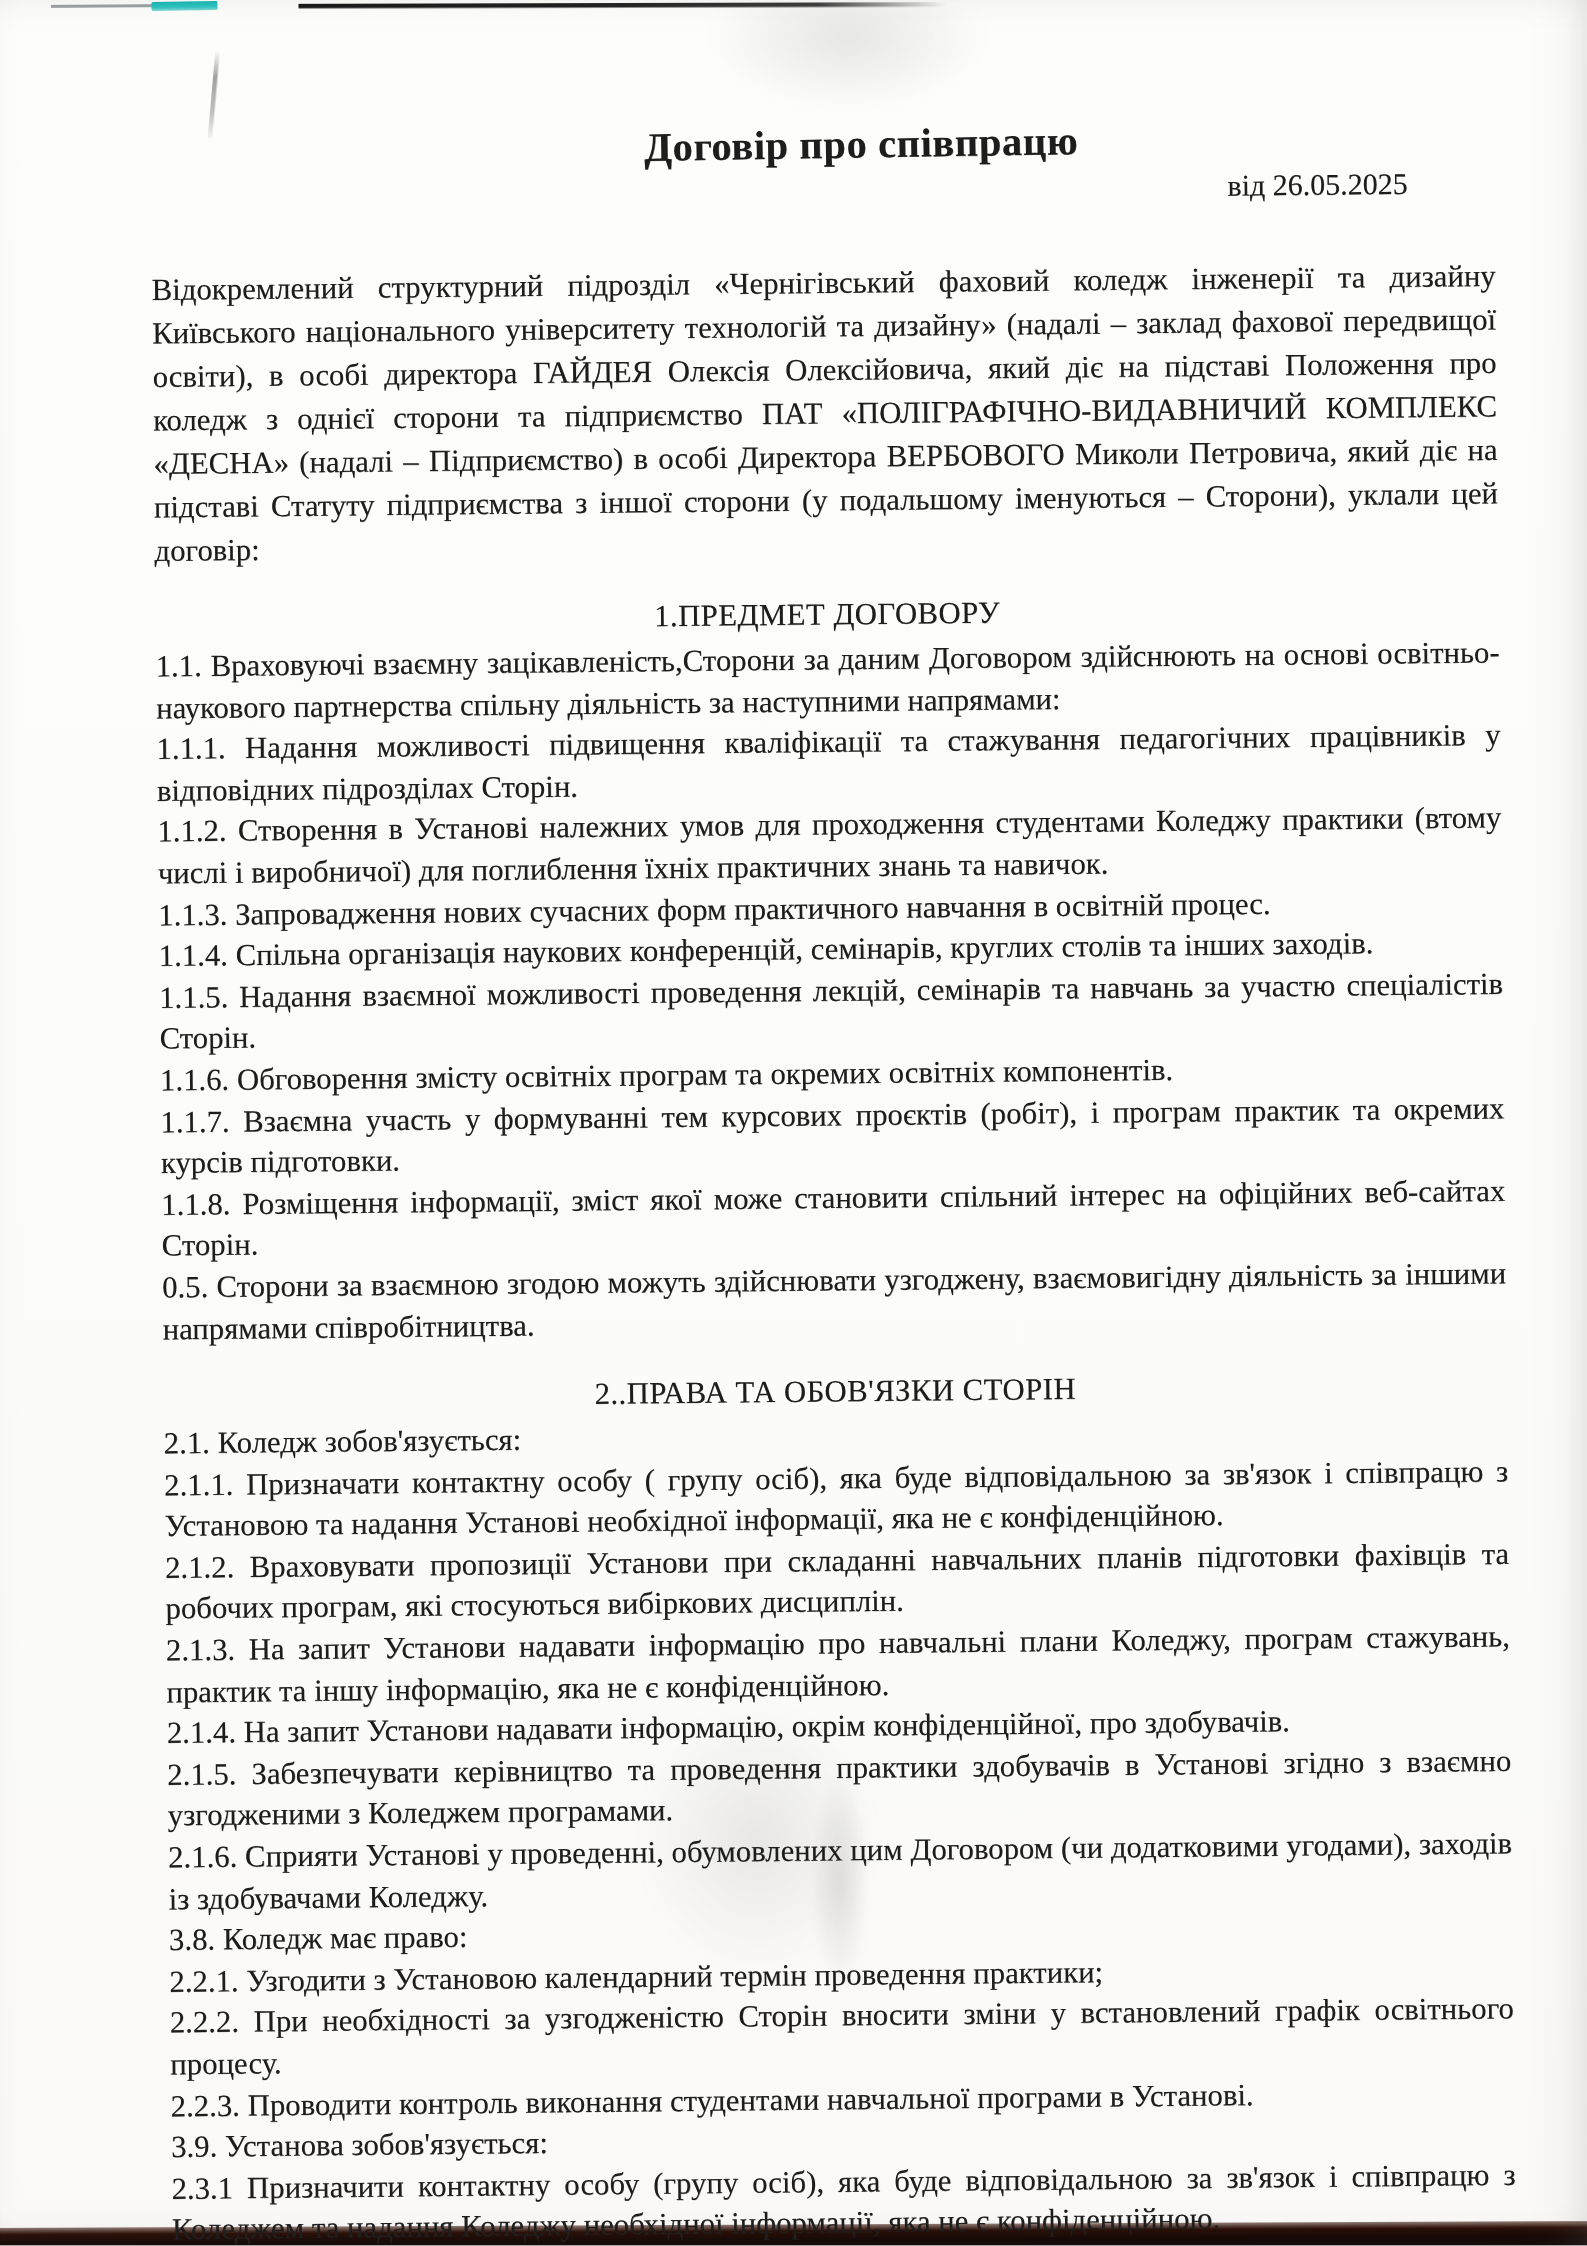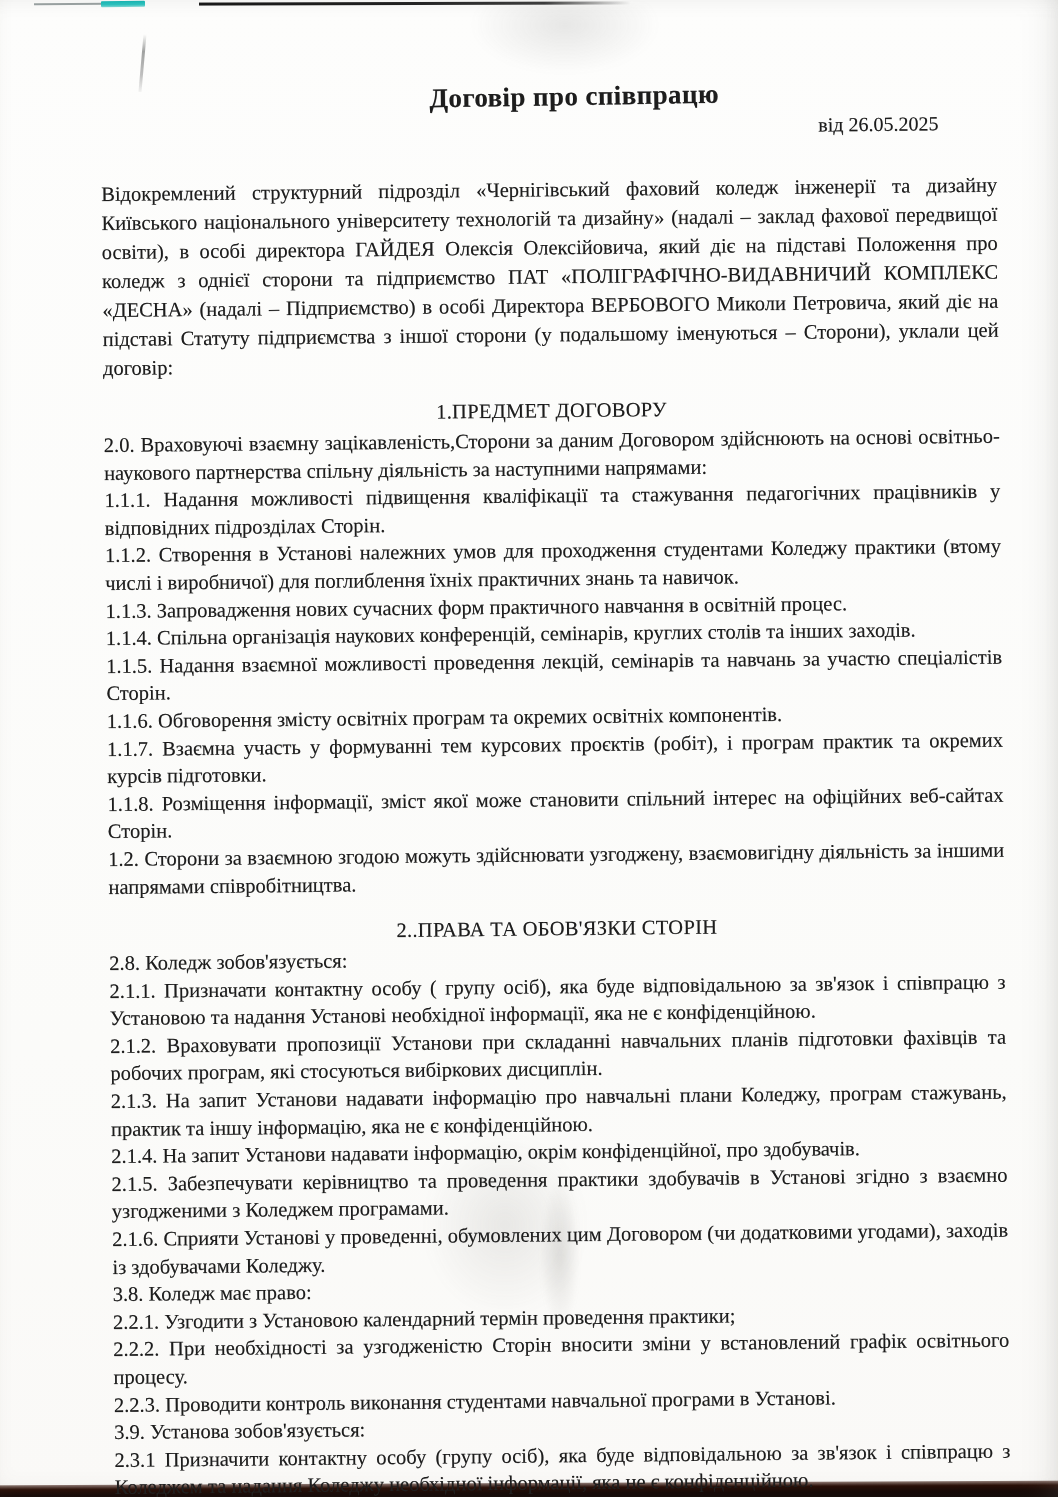--- a/index.html
+++ b/index.html
@@ -142,7 +142,7 @@
 
     <h2 class="section-heading">1.ПРЕДМЕТ ДОГОВОРУ</h2>
 
-    <p class="clause"><span>2.0.</span> <span>Враховуючі взаємну зацікавленість,Сторони за даним Договором здійснюють на основі освітньо-наукового партнерства спільну діяльність за наступними напрямами:</span></p>
+    <p class="clause"><span>1.1.</span> <span>Враховуючі взаємну зацікавленість,Сторони за даним Договором здійснюють на основі освітньо-наукового партнерства спільну діяльність за наступними напрямами:</span></p>
     <p class="clause"><span>1.1.1.</span> <span>Надання можливості підвищення кваліфікації та стажування педагогічних працівників у відповідних підрозділах Сторін.</span></p>
     <p class="clause"><span>1.1.2.</span> <span>Створення в Установі належних умов для проходження студентами Коледжу практики (втому числі і виробничої) для поглиблення їхніх практичних знань та навичок.</span></p>
     <p class="clause"><span>1.1.3.</span> <span>Запровадження нових сучасних форм практичного навчання в освітній процес.</span></p>

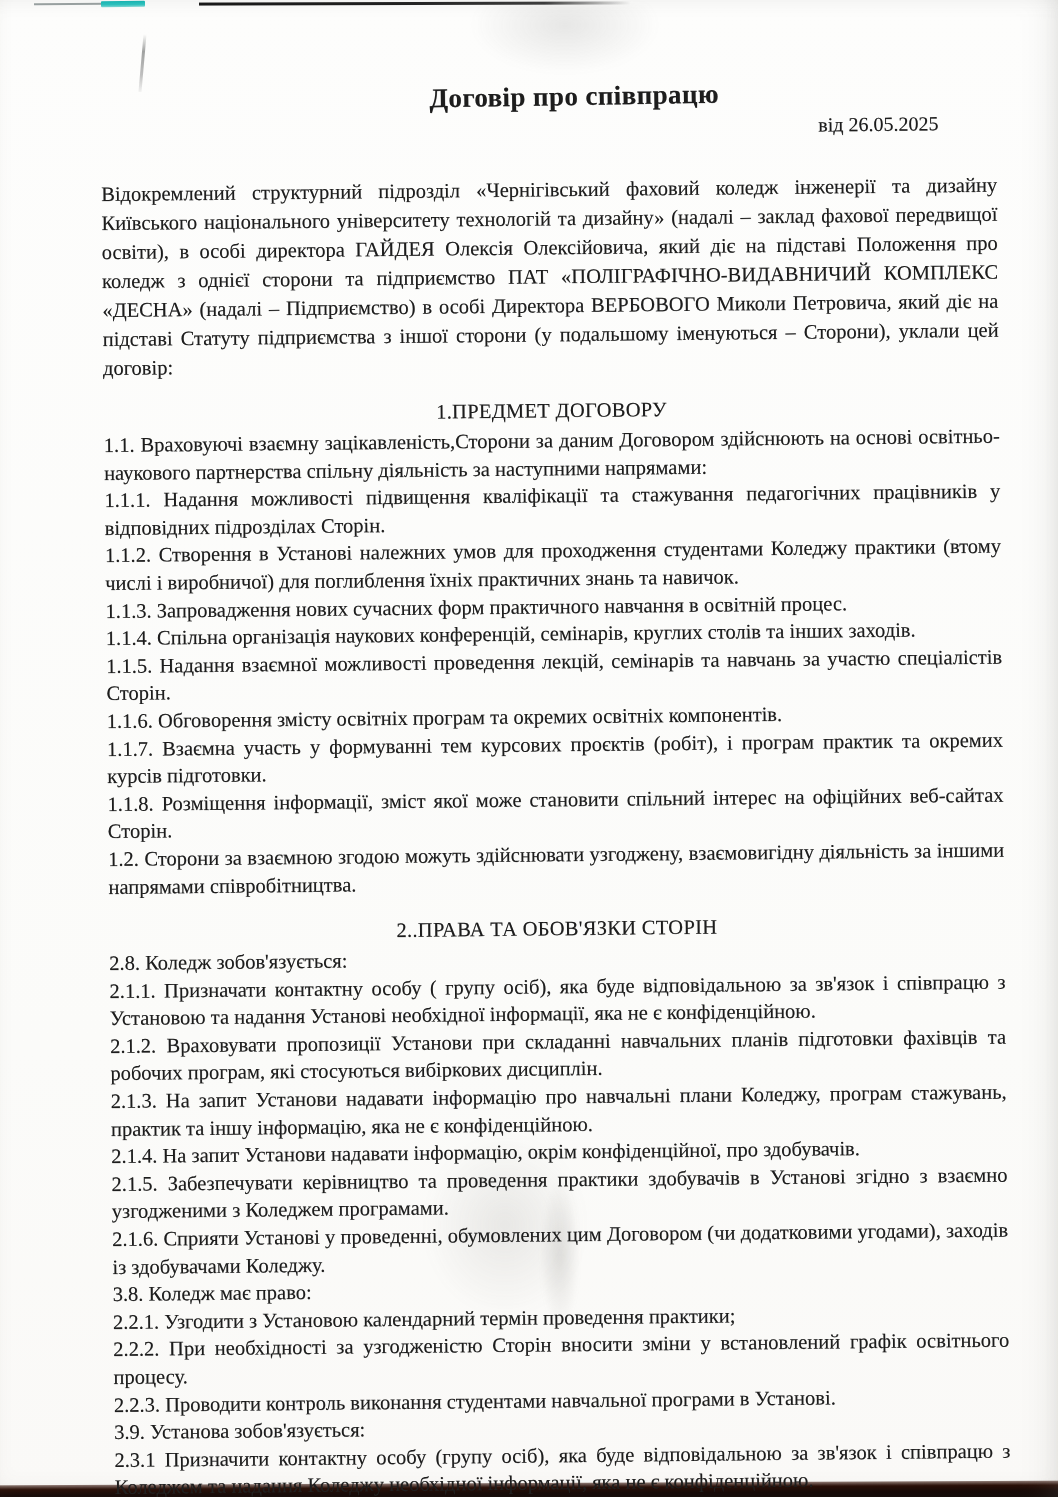--- a/index.html
+++ b/index.html
@@ -151,7 +151,7 @@
     <p class="clause"><span>1.1.6.</span> <span>Обговорення змісту освітніх програм та окремих освітніх компонентів.</span></p>
     <p class="clause"><span>1.1.7.</span> <span>Взаємна участь у формуванні тем курсових проєктів (робіт), і програм практик та окремих курсів підготовки.</span></p>
     <p class="clause"><span>1.1.8.</span> <span>Розміщення інформації, зміст якої може становити спільний інтерес на офіційних веб-сайтах Сторін.</span></p>
-    <p class="clause"><span>1.2.</span> <span>Сторони за взаємною згодою можуть здійснювати узгоджену, взаємовигідну діяльність за іншими напрямами співробітництва.</span></p>
+    <p class="clause"><span>0.5.</span> <span>Сторони за взаємною згодою можуть здійснювати узгоджену, взаємовигідну діяльність за іншими напрямами співробітництва.</span></p>
 
     <h2 class="section-heading">2..ПРАВА ТА ОБОВ'ЯЗКИ СТОРІН</h2>
 

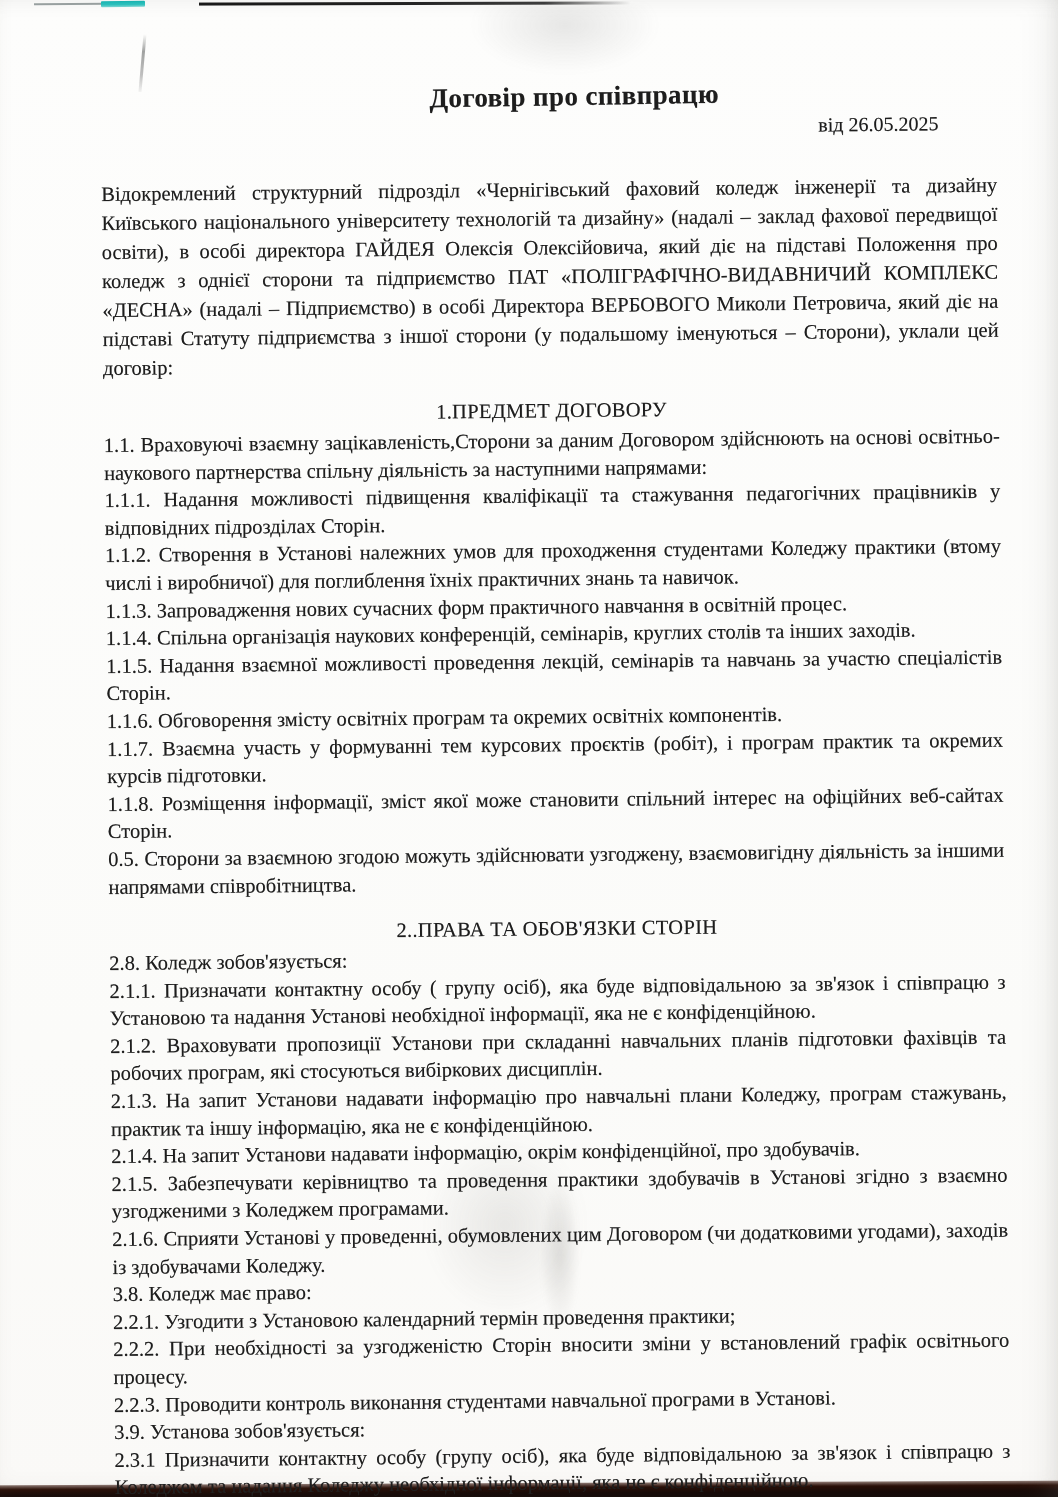--- a/index.html
+++ b/index.html
@@ -155,7 +155,7 @@
 
     <h2 class="section-heading">2..ПРАВА ТА ОБОВ'ЯЗКИ СТОРІН</h2>
 
-    <p class="clause"><span>2.8.</span> <span>Коледж зобов'язується:</span></p>
+    <p class="clause"><span>2.1.</span> <span>Коледж зобов'язується:</span></p>
     <p class="clause"><span>2.1.1.</span> <span>Призначати контактну особу ( групу осіб), яка буде відповідальною за зв'язок і співпрацю з Установою та надання Установі необхідної інформації, яка не є конфіденційною.</span></p>
     <p class="clause"><span>2.1.2.</span> <span>Враховувати  пропозиції Установи при складанні навчальних планів підготовки фахівців та робочих програм, які стосуються вибіркових дисциплін.</span></p>
     <p class="clause"><span>2.1.3.</span> <span>На запит Установи надавати інформацію про навчальні плани Коледжу, програм стажувань, практик та іншу інформацію, яка не є конфіденційною.</span></p>

